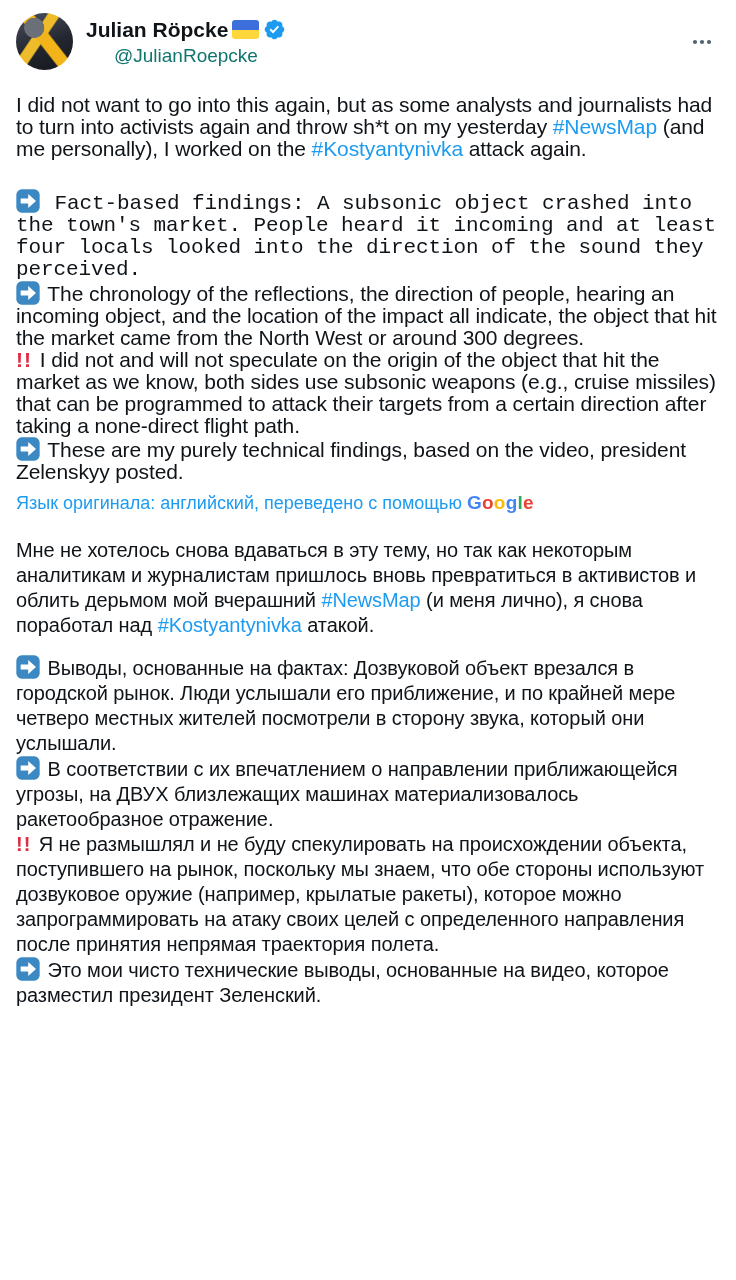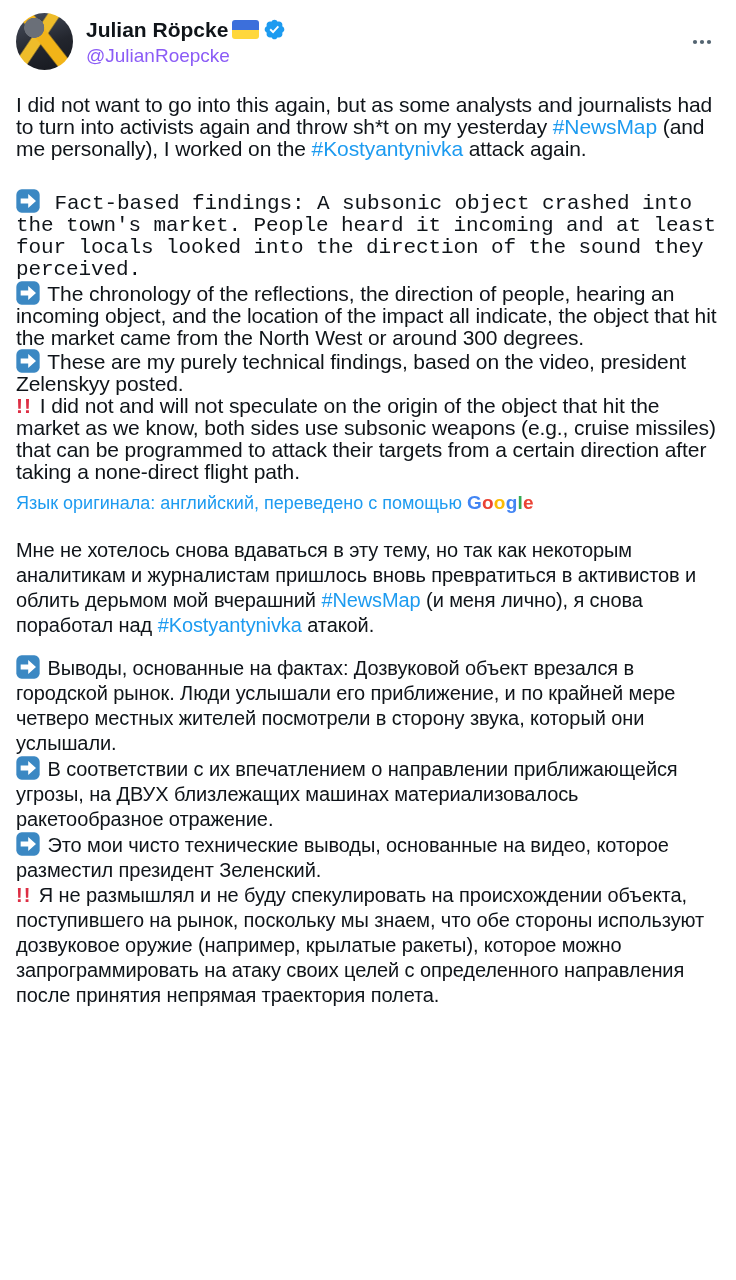--- a/index.html
+++ b/index.html
@@ -20,7 +20,7 @@
   .flag{display:inline-block;width:27px;height:19px;border-radius:3px;
     background:linear-gradient(#3c6fdb 0 50%, #ffd73b 50% 100%);}
   .verified{width:23px;height:23px;display:inline-block;}
-  .handle{font-size:19px;line-height:25px;color:#8b5cf6;cursor:pointer;}
+  .handle{font-size:19px;line-height:25px;color:#0f766e;cursor:pointer;margin-left:28px;}
   .more-btn{margin-left:auto;margin-right:6px;margin-top:4px;background:none;border:none;padding:4px;cursor:pointer;}
 
   

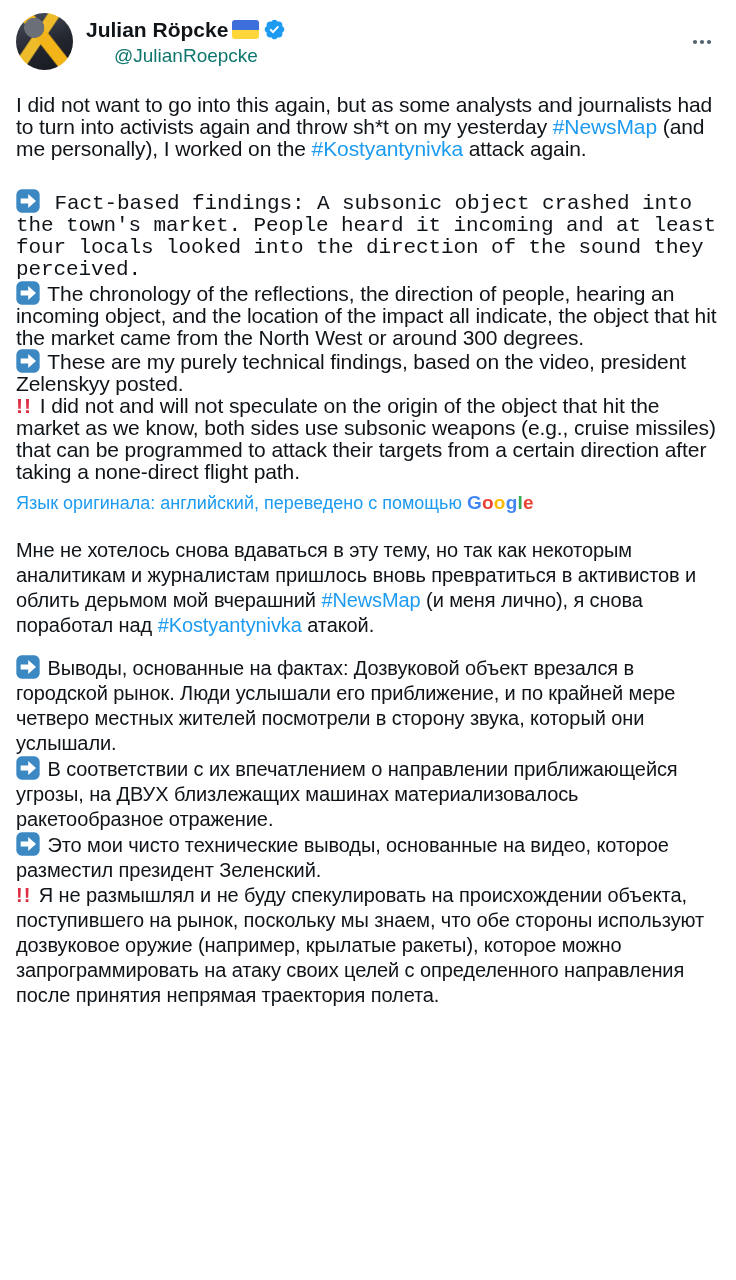--- a/index.html
+++ b/index.html
@@ -79,11 +79,11 @@
             <rect x="0.5" y="0.5" width="35" height="35" rx="8" fill="#3b88c3"></rect>
             <path fill="#ffffff" d="M7 14.2h11.3V7.6L30 18 18.3 28.4v-6.6H7z"></path>
           </svg></span> The chronology of the reflections, the direction of people, hearing an incoming object, and the location of the impact all indicate, the object that hit the market came from the North West or around 300 degrees.</div>
+      <div class="para"><span class="em-bang">!!</span> I did not and will not speculate on the origin of the object that hit the market as we know, both sides use subsonic weapons (e.g., cruise missiles) that can be programmed to attack their targets from a certain direction after taking a none-direct flight path.</div>
       <div class="para"><span class="em-arrow"><svg viewBox="0 0 36 36">
             <rect x="0.5" y="0.5" width="35" height="35" rx="8" fill="#3b88c3"></rect>
             <path fill="#ffffff" d="M7 14.2h11.3V7.6L30 18 18.3 28.4v-6.6H7z"></path>
           </svg></span> These are my purely technical findings, based on the video, president Zelenskyy posted.</div>
-      <div class="para"><span class="em-bang">!!</span> I did not and will not speculate on the origin of the object that hit the market as we know, both sides use subsonic weapons (e.g., cruise missiles) that can be programmed to attack their targets from a certain direction after taking a none-direct flight path.</div>
     </div>
 
   <div class="notice"><span>Язык оригинала: английский, переведено с помощью </span><span class="google-logo"><span style="color: rgb(66, 133, 244);">G</span><span style="color: rgb(234, 67, 53);">o</span><span style="color: rgb(251, 188, 5);">o</span><span style="color: rgb(66, 133, 244);">g</span><span style="color: rgb(52, 168, 83);">l</span><span style="color: rgb(234, 67, 53);">e</span></span></div>

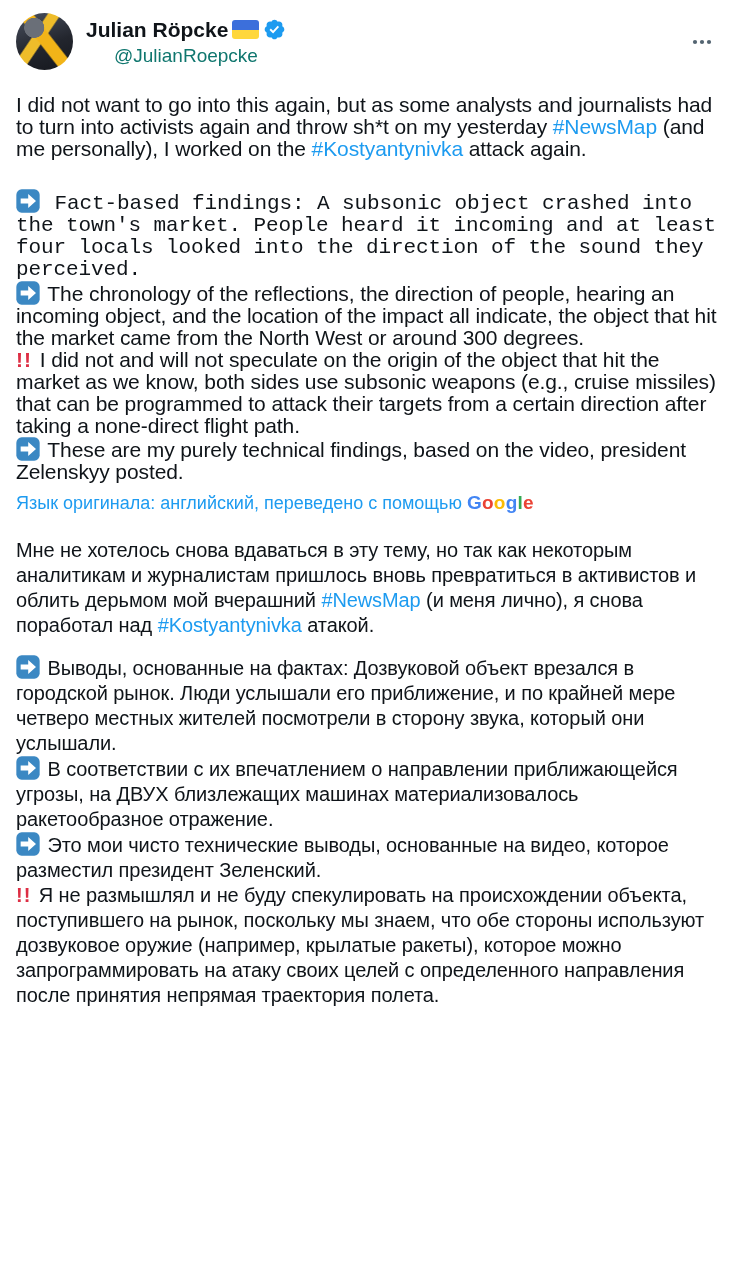--- a/index.html
+++ b/index.html
@@ -98,11 +98,11 @@
             <rect x="0.5" y="0.5" width="35" height="35" rx="8" fill="#3b88c3"></rect>
             <path fill="#ffffff" d="M7 14.2h11.3V7.6L30 18 18.3 28.4v-6.6H7z"></path>
           </svg></span> В соответствии с их впечатлением о направлении приближающейся угрозы, на ДВУХ близлежащих машинах материализовалось ракетообразное отражение.</div>
+      <div class="para"><span class="em-bang">!!</span> Я не размышлял и не буду спекулировать на происхождении объекта, поступившего на рынок, поскольку мы знаем, что обе стороны используют дозвуковое оружие (например, крылатые ракеты), которое можно запрограммировать на атаку своих целей с определенного направления после принятия непрямая траектория полета.</div>
       <div class="para"><span class="em-arrow"><svg viewBox="0 0 36 36">
             <rect x="0.5" y="0.5" width="35" height="35" rx="8" fill="#3b88c3"></rect>
             <path fill="#ffffff" d="M7 14.2h11.3V7.6L30 18 18.3 28.4v-6.6H7z"></path>
           </svg></span> Это мои чисто технические выводы, основанные на видео, которое разместил президент Зеленский.</div>
-      <div class="para"><span class="em-bang">!!</span> Я не размышлял и не буду спекулировать на происхождении объекта, поступившего на рынок, поскольку мы знаем, что обе стороны используют дозвуковое оружие (например, крылатые ракеты), которое можно запрограммировать на атаку своих целей с определенного направления после принятия непрямая траектория полета.</div>
     </div>
 
 </div>

